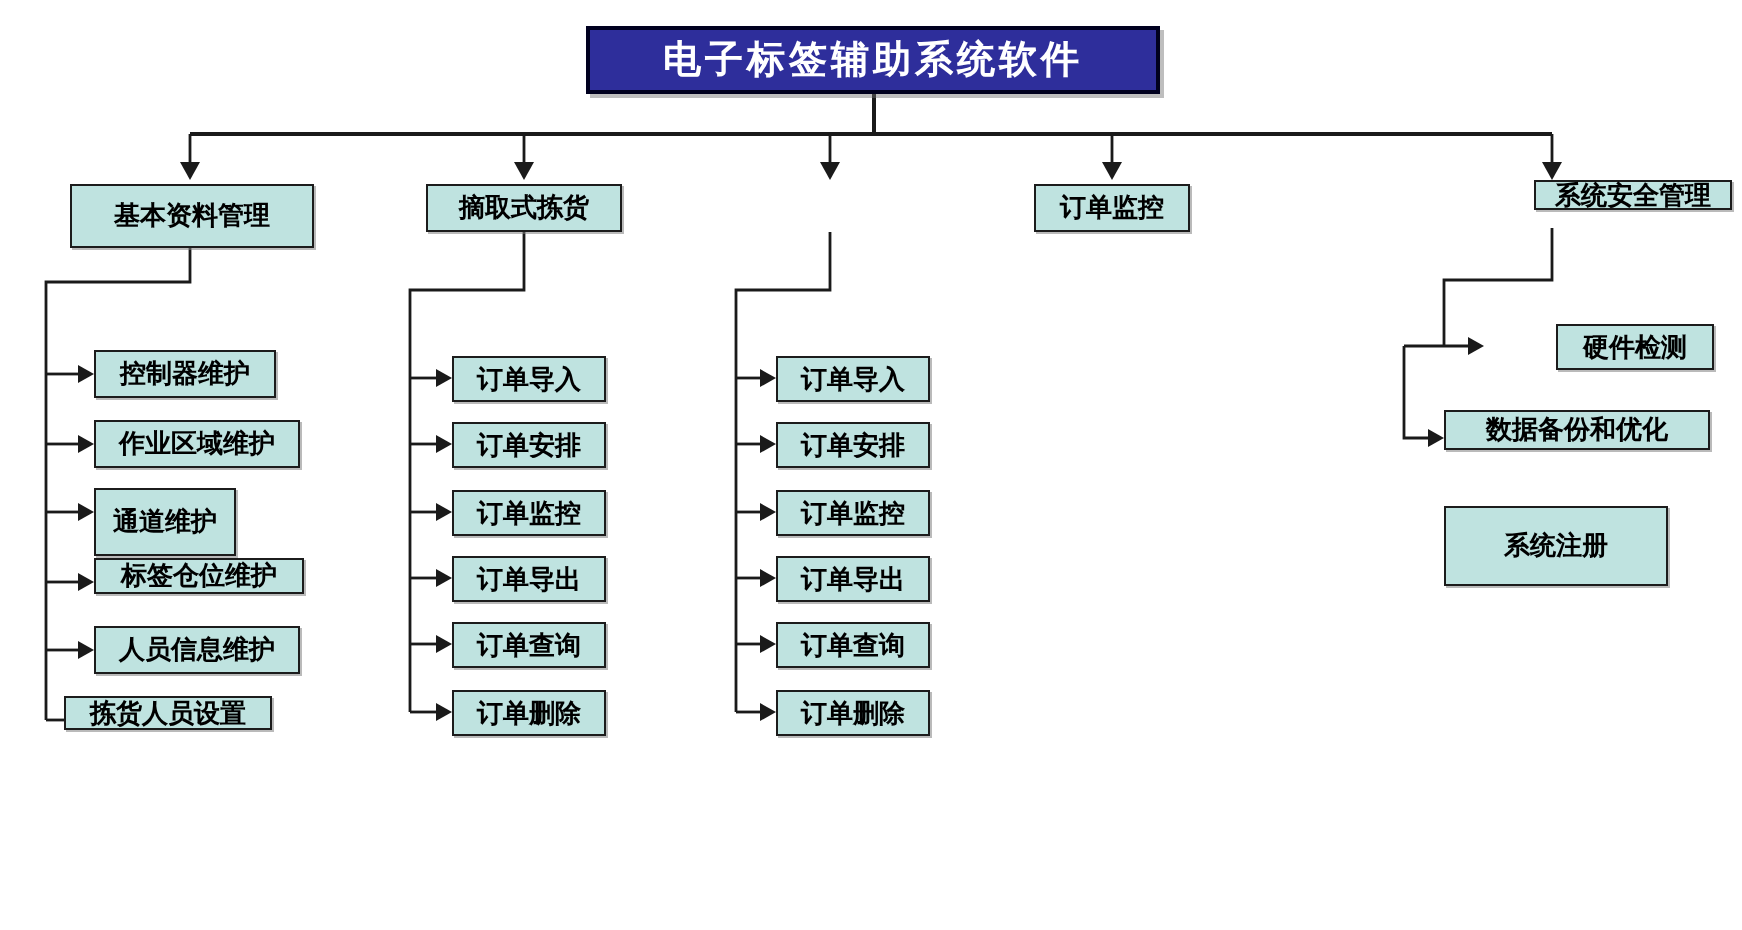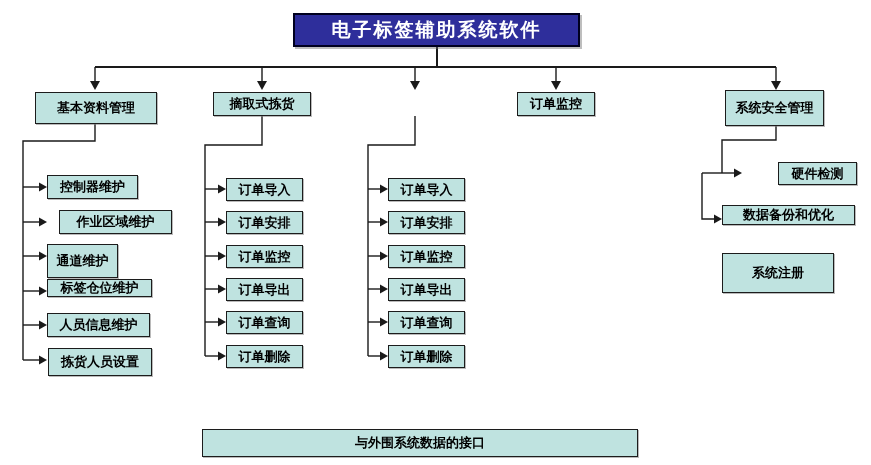--- a/index.html
+++ b/index.html
@@ -104,7 +104,7 @@
   <div class="node" style="left:35px;top:92px;width:122px;height:32px">基本资料管理</div>
   <div class="node" style="left:213px;top:92px;width:98px;height:24px">摘取式拣货</div>
   <div class="node" style="left:517px;top:92px;width:78px;height:24px">订单监控</div>
-  <div class="node" style="left:725px;top:90px;width:99px;height:36px">系统安全管理</div>
+  <div class="node" style="left:767px;top:90px;width:99px;height:15px">系统安全管理</div>
 
   <div class="node" style="left:47px;top:175px;width:91px;height:24px">控制器维护</div>
   <div class="node" style="left:59px;top:210px;width:113px;height:24px">作业区域维护</div>

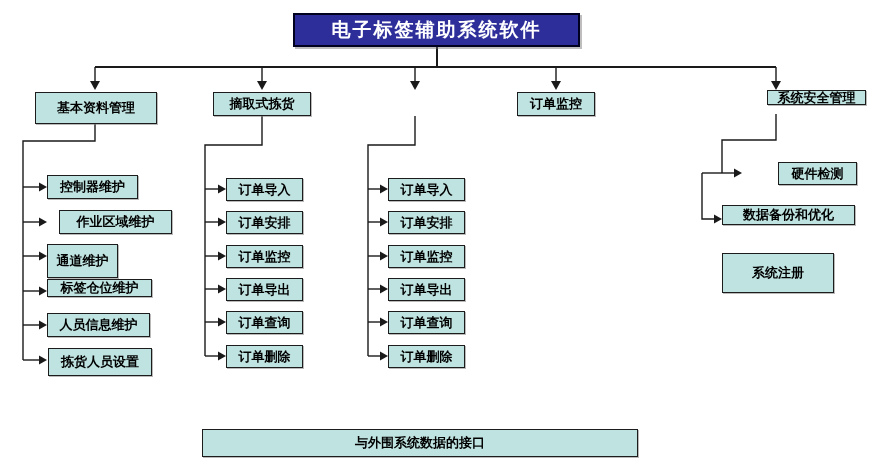--- a/index.html
+++ b/index.html
@@ -107,7 +107,7 @@
   <div class="node" style="left:767px;top:90px;width:99px;height:15px">系统安全管理</div>
 
   <div class="node" style="left:47px;top:175px;width:91px;height:24px">控制器维护</div>
-  <div class="node" style="left:59px;top:210px;width:113px;height:24px">作业区域维护</div>
+  <div class="node" style="left:47px;top:210px;width:103px;height:24px">作业区域维护</div>
   <div class="node" style="left:47px;top:244px;width:71px;height:34px">通道维护</div>
   <div class="node" style="left:47px;top:279px;width:105px;height:18px">标签仓位维护</div>
   <div class="node" style="left:47px;top:313px;width:103px;height:24px">人员信息维护</div>

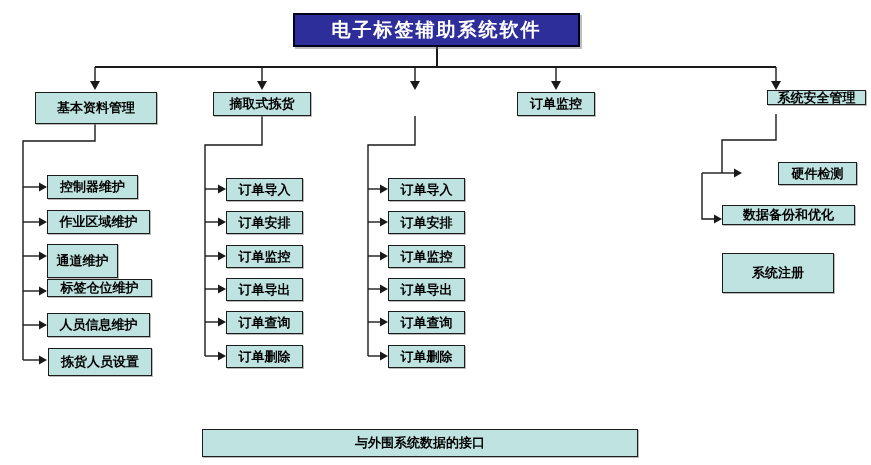--- a/index.html
+++ b/index.html
@@ -111,7 +111,7 @@
   <div class="node" style="left:47px;top:244px;width:71px;height:34px">通道维护</div>
   <div class="node" style="left:47px;top:279px;width:105px;height:18px">标签仓位维护</div>
   <div class="node" style="left:47px;top:313px;width:103px;height:24px">人员信息维护</div>
-  <div class="node" style="left:48px;top:348px;width:104px;height:28px">拣货人员设置</div>
+  <div class="node" style="left:32px;top:348px;width:104px;height:17px">拣货人员设置</div>
 
   <div class="node" style="left:226px;top:178px;width:77px;height:23px">订单导入</div>
   <div class="node" style="left:226px;top:211px;width:77px;height:23px">订单安排</div>

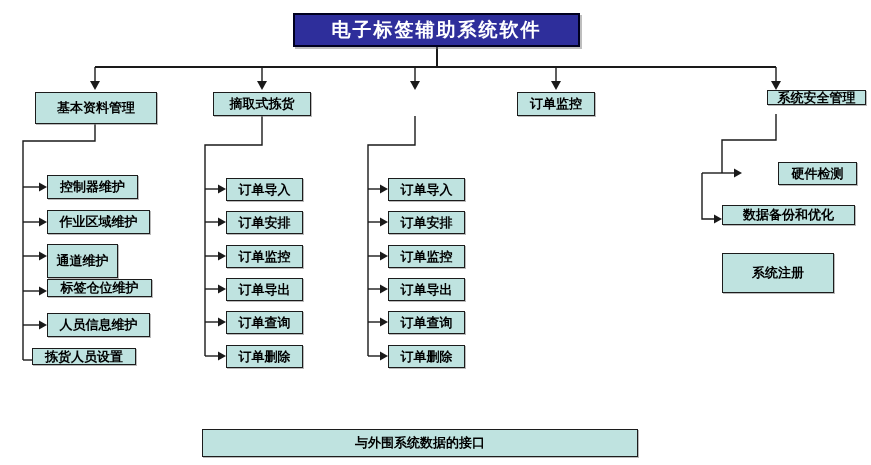--- a/index.html
+++ b/index.html
@@ -131,7 +131,6 @@
   <div class="node" style="left:722px;top:205px;width:133px;height:20px">数据备份和优化</div>
   <div class="node" style="left:722px;top:253px;width:112px;height:40px">系统注册</div>
 
-  <div class="node" style="left:202px;top:429px;width:436px;height:28px">与外围系统数据的接口</div>
 
 </div>
 

